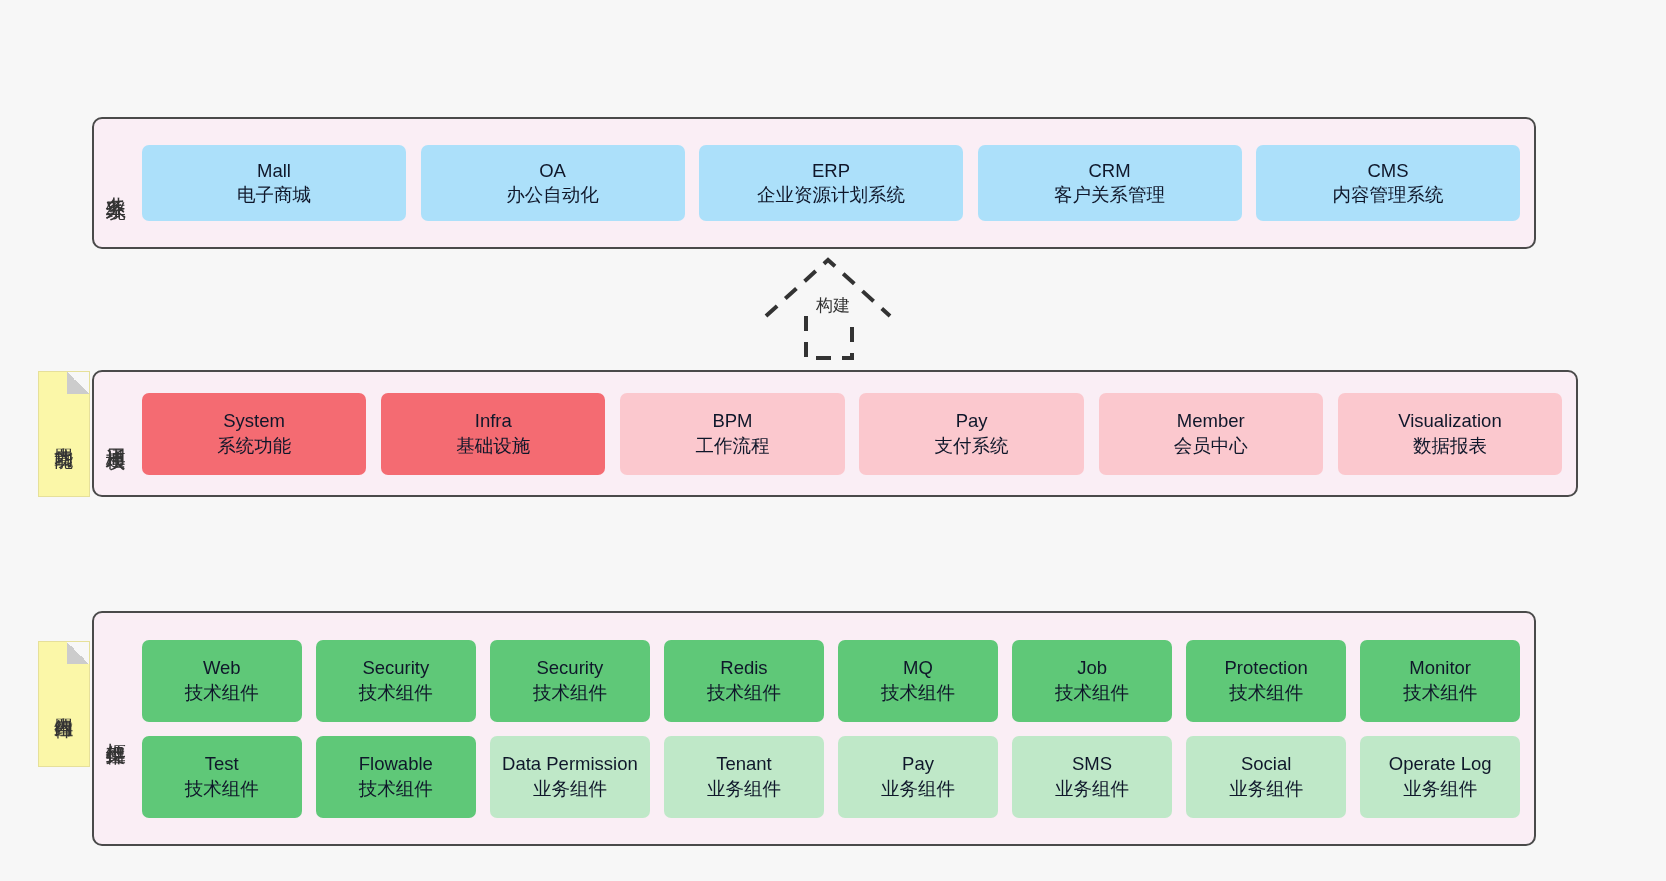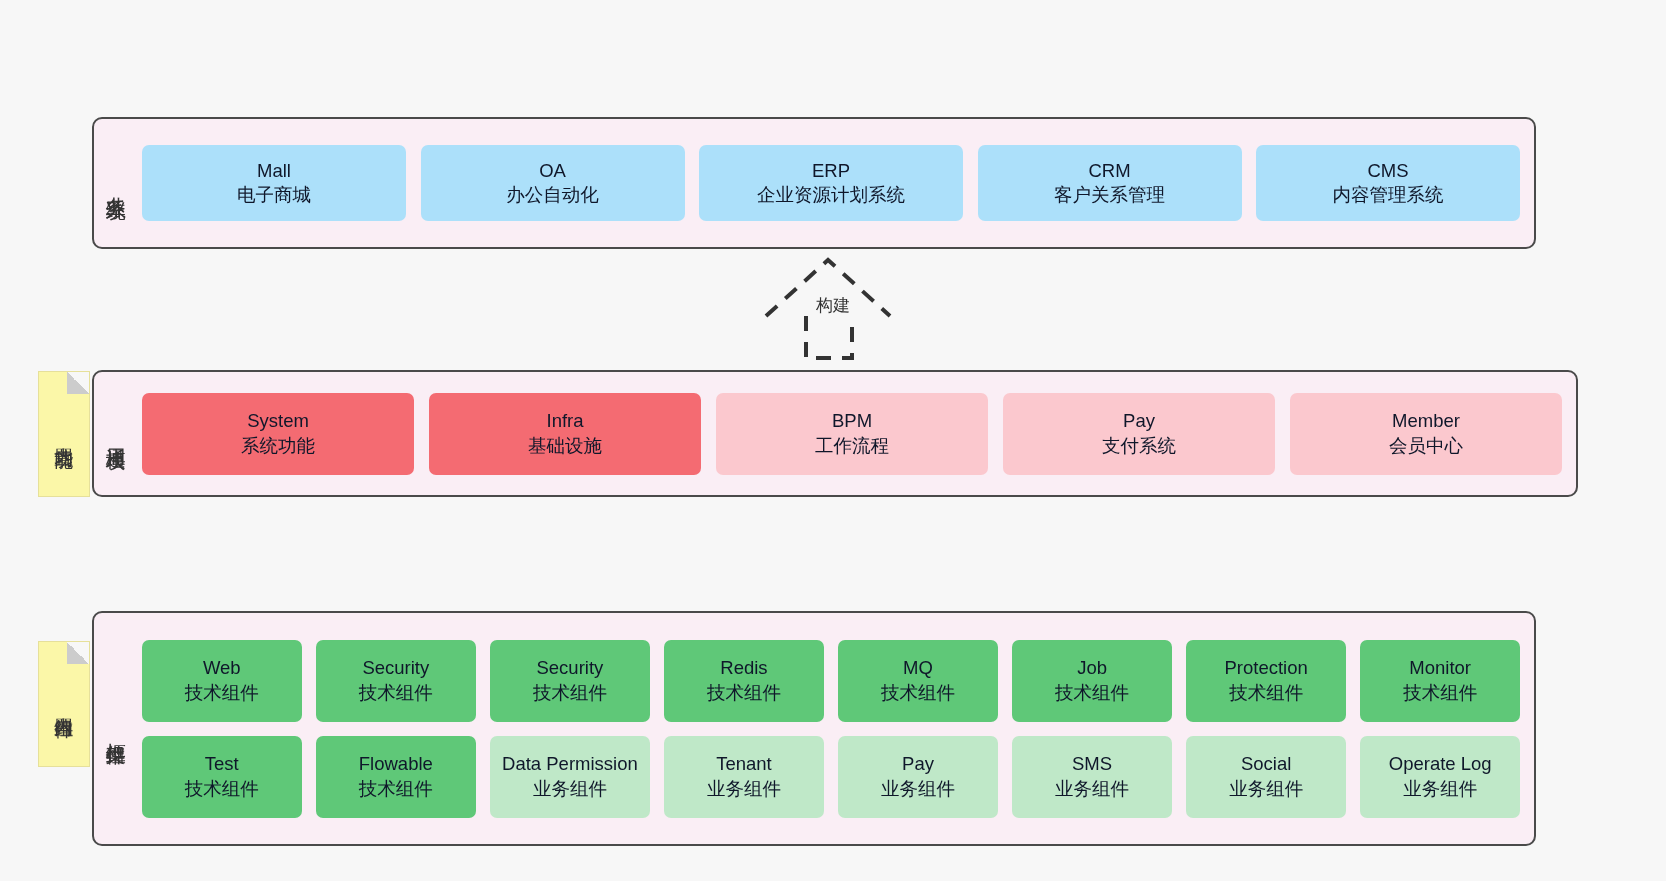--- a/index.html
+++ b/index.html
@@ -213,6 +213,10 @@
           <span class="t-en">Member</span>
           <span class="t-cn">会员中心</span>
         </div>
+        <div class="card c-pink">
+          <span class="t-en">Visualization</span>
+          <span class="t-cn">数据报表</span>
+        </div>
       </div>
     </div>
   </div>

